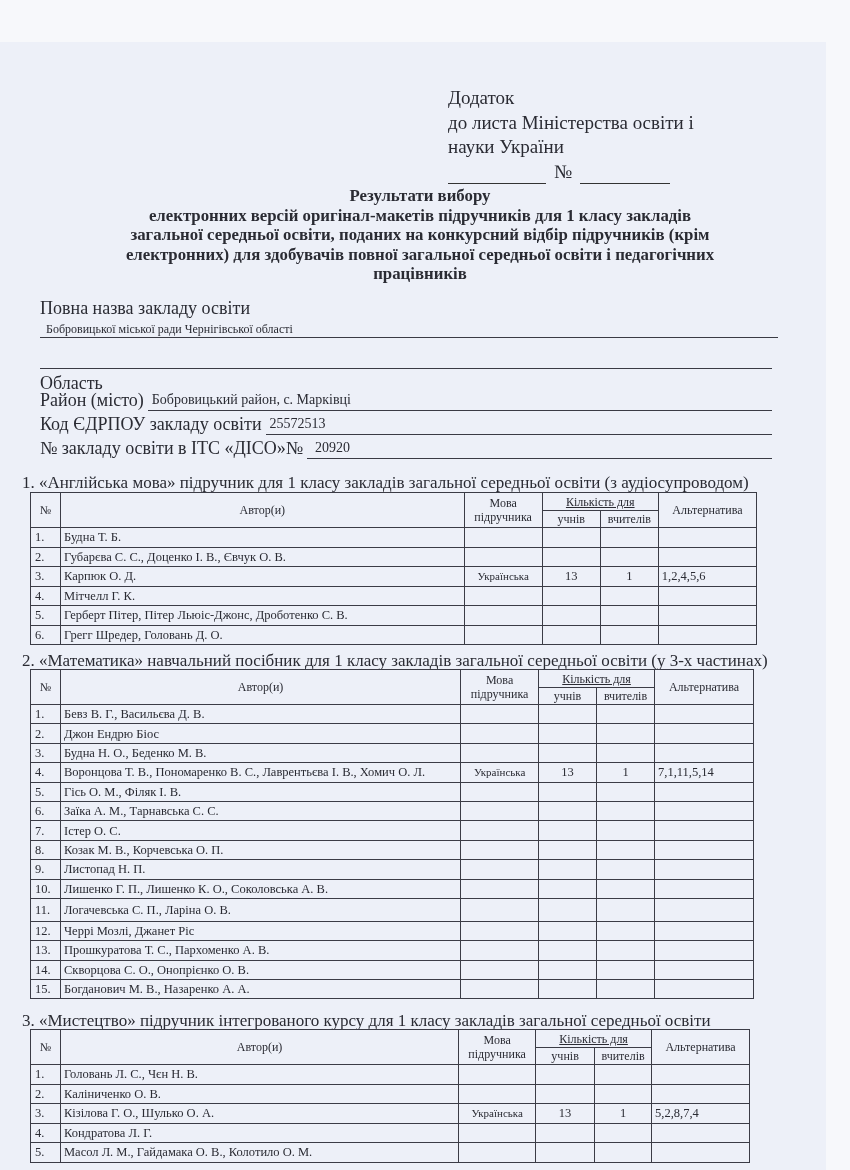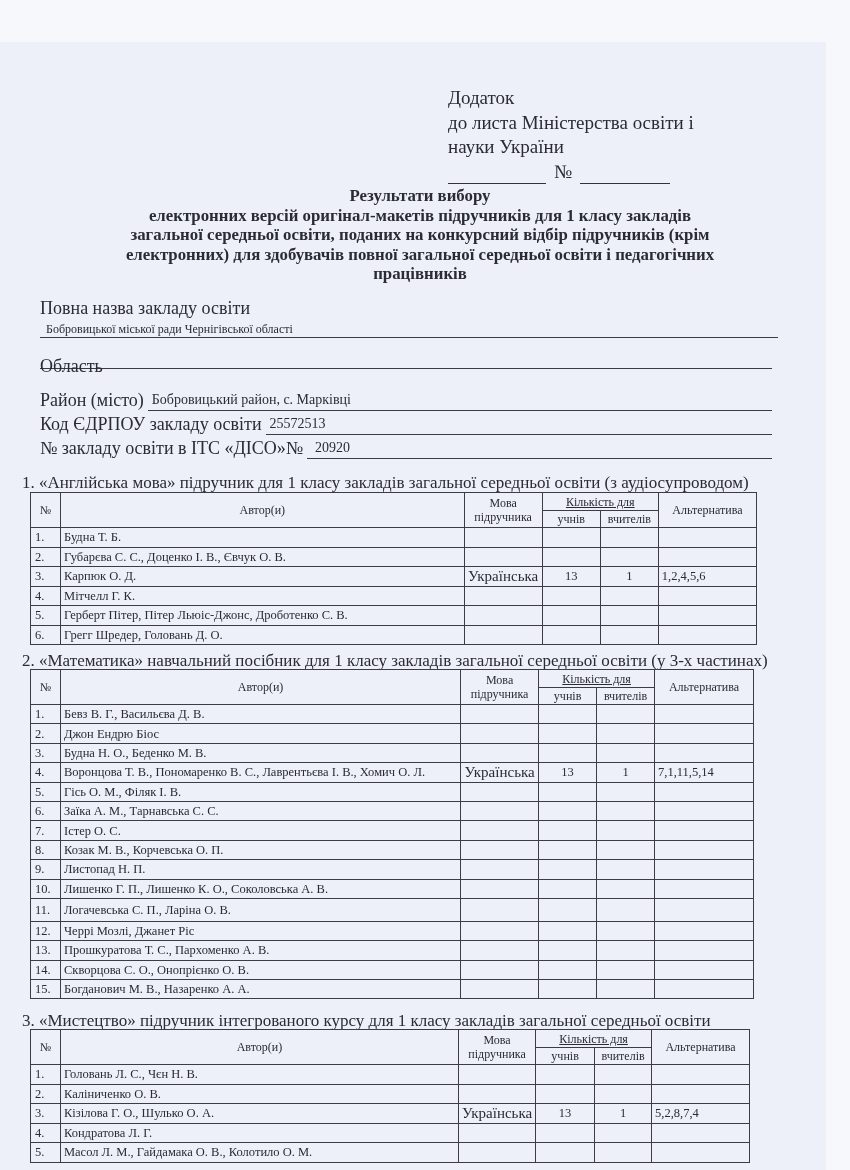--- a/index.html
+++ b/index.html
@@ -74,7 +74,7 @@
 <div class="line-only" style="top:322px; padding-left:6px;">Бобровицької міської ради Чернігівської області</div>
 <div class="line-only" style="top:350px; height:18px;"></div>
 
-<div class="field-row" style="top:356px">
+<div class="field-row" style="top:373px">
   <span class="lbl">Область</span>
 </div>
 <div class="field-row" style="top:390px">

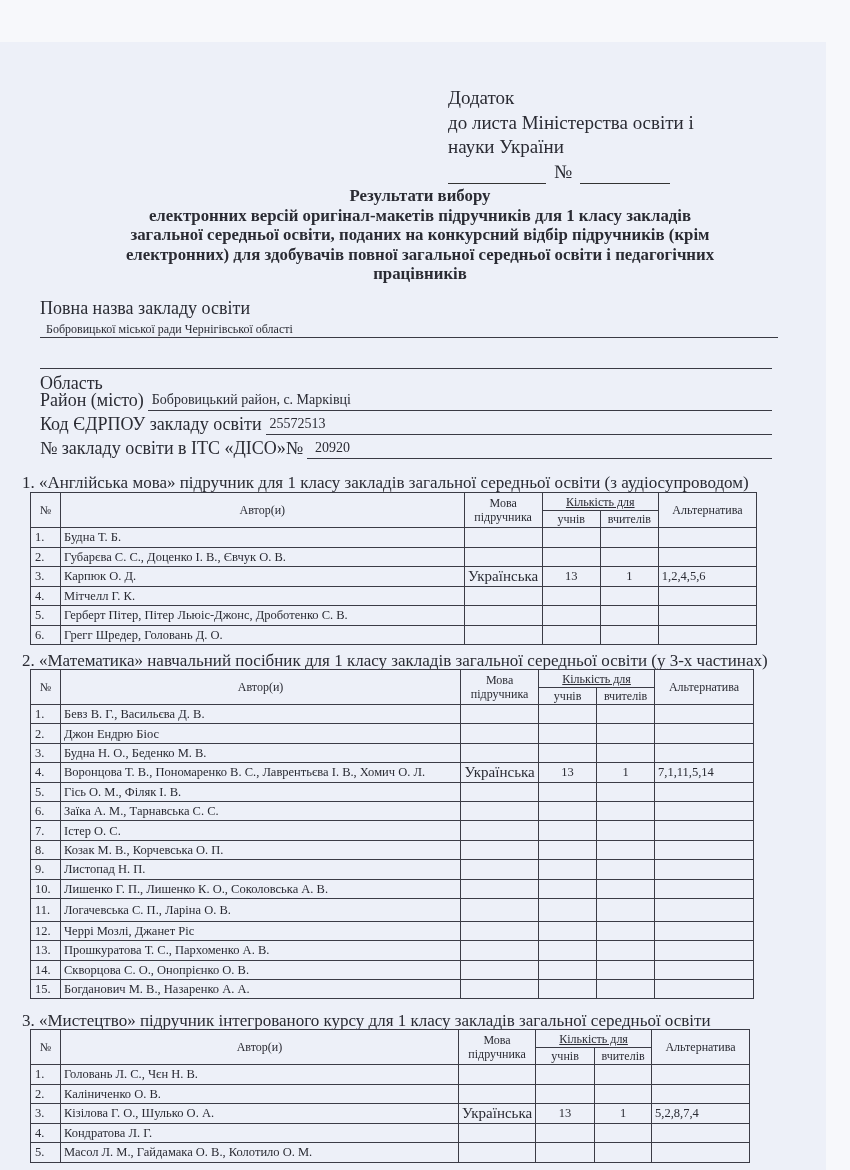--- a/index.html
+++ b/index.html
@@ -41,7 +41,7 @@
   table.grid th { text-align: center; font-size: 12px; }
   table.grid td.no { text-align: left; padding-left: 4px; }
   table.grid td.c { text-align: center; }
-  table.grid td.lang { font-size: 15px; text-align: center; }
+  table.grid td.lang { font-size: 11px; text-align: center; }
   .kilk { text-decoration: underline; text-align: center; }
 </style>
 </head>

